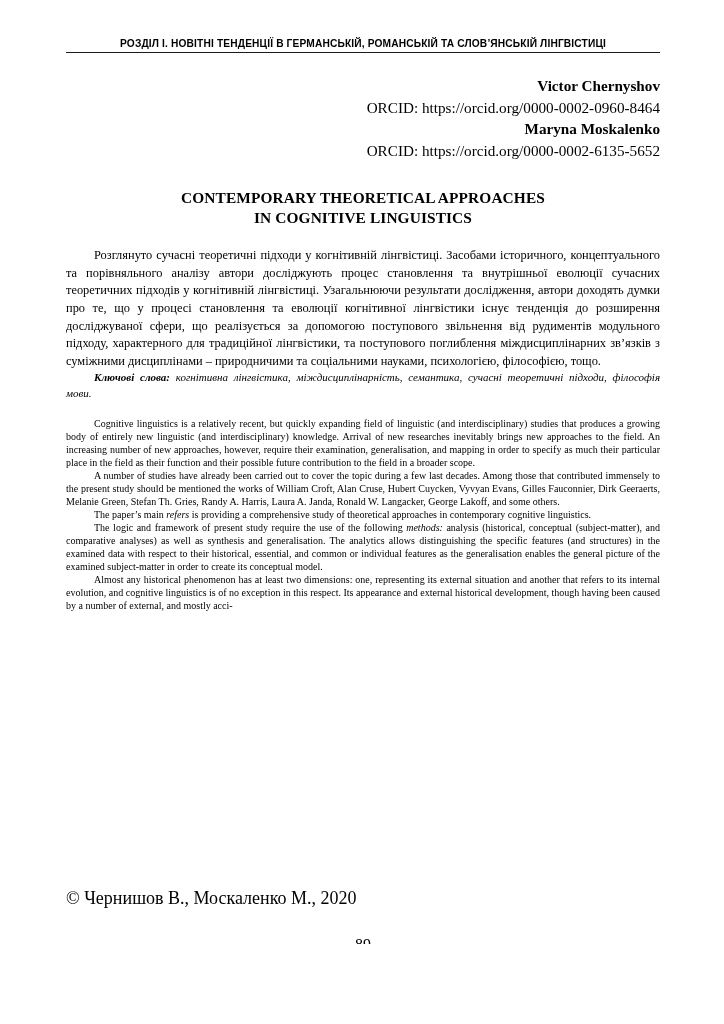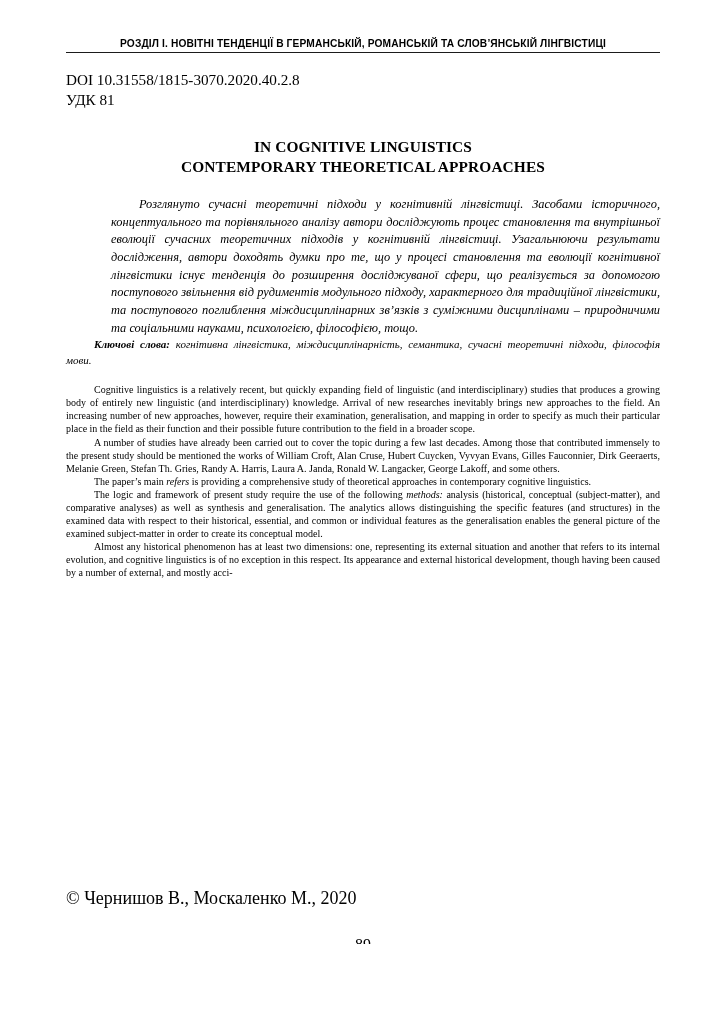--- a/index.html
+++ b/index.html
@@ -148,6 +148,12 @@
     <div class="running-head">РОЗДІЛ І. НОВІТНІ ТЕНДЕНЦІЇ В ГЕРМАНСЬКІЙ,  РОМАНСЬКІЙ  ТА СЛОВ’ЯНСЬКІЙ  ЛІНГВІСТИЦІ</div>
     <div class="head-rule"></div>
 
+    <div class="authors">
+      <div class="author-name">Victor Chernyshov</div>
+      <div class="orcid">ORCID: https://orcid.org/0000-0002-0960-8464</div>
+      <div class="author-name">Maryna Moskalenko</div>
+      <div class="orcid">ORCID: https://orcid.org/0000-0002-6135-5652</div>
+    </div>
 
     <div class="ids">
       <div>DOI 10.31558/1815-3070.2020.40.2.8</div>

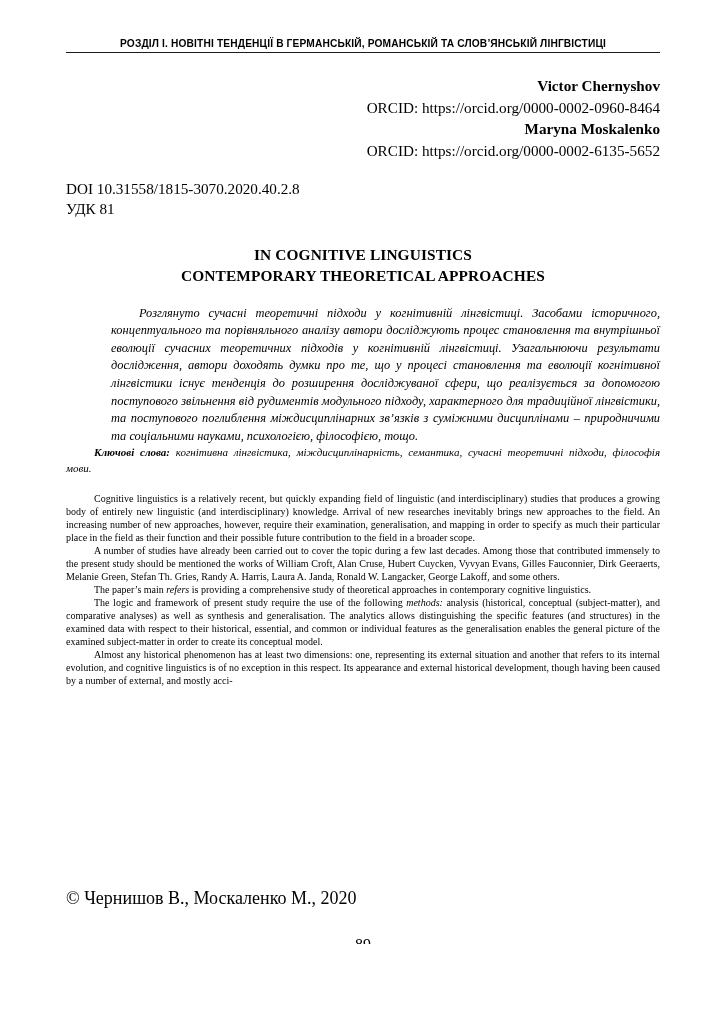--- a/index.html
+++ b/index.html
@@ -155,10 +155,6 @@
       <div class="orcid">ORCID: https://orcid.org/0000-0002-6135-5652</div>
     </div>
 
-    <div class="ids">
-      <div>DOI 10.31558/1815-3070.2020.40.2.8</div>
-      <div>УДК 81</div>
-    </div>
 
     <div class="title">
       <div>IN COGNITIVE LINGUISTICS</div>

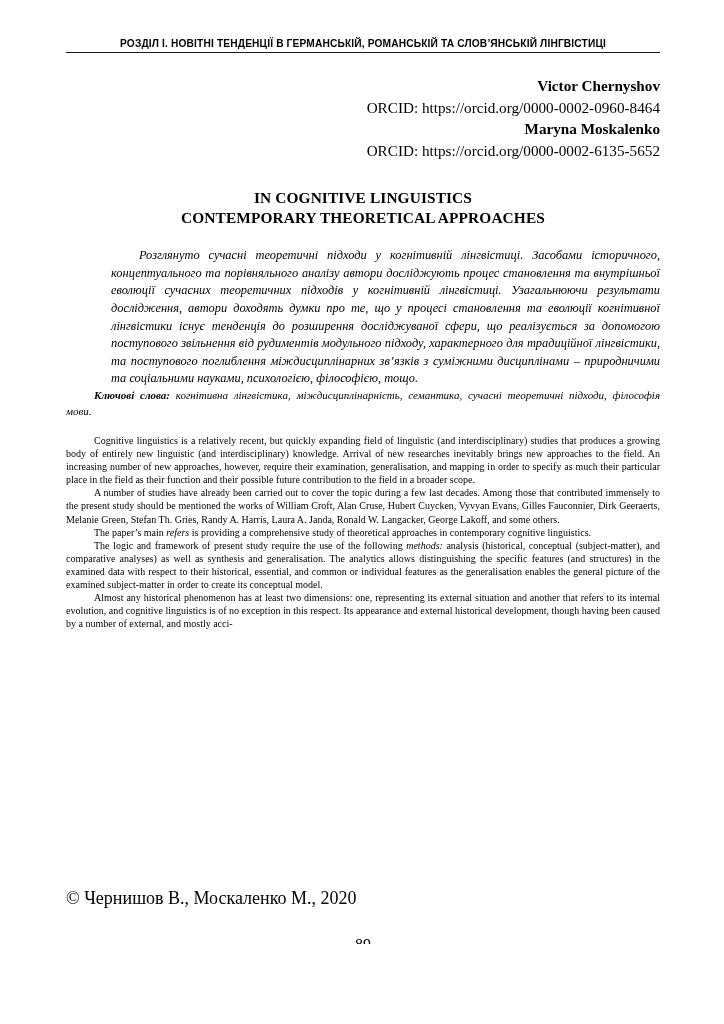--- a/index.html
+++ b/index.html
@@ -157,8 +157,8 @@
 
 
     <div class="title">
+      <div>CONTEMPORARY THEORETICAL APPROACHES</div>
       <div>IN COGNITIVE LINGUISTICS</div>
-      <div>CONTEMPORARY THEORETICAL APPROACHES</div>
     </div>
 
     <div class="abstract">Розглянуто сучасні теоретичні підходи у когнітивній лінгвістиці. Засобами історичного, концептуального та порівняльного аналізу автори досліджують процес становлення та внутрішньої еволюції сучасних теоретичних підходів у когнітивній лінгвістиці. Узагальнюючи результати дослідження, автори доходять думки про те, що у процесі становлення та еволюції когнітивної лінгвістики існує тенденція до розширення досліджуваної сфери, що реалізується за допомогою поступового звільнення від рудиментів модульного підходу, характерного для традиційної лінгвістики, та поступового поглиблення міждисциплінарних зв’язків з суміжними дисциплінами – природничими та соціальними науками, психологією, філософією, тощо.</div>

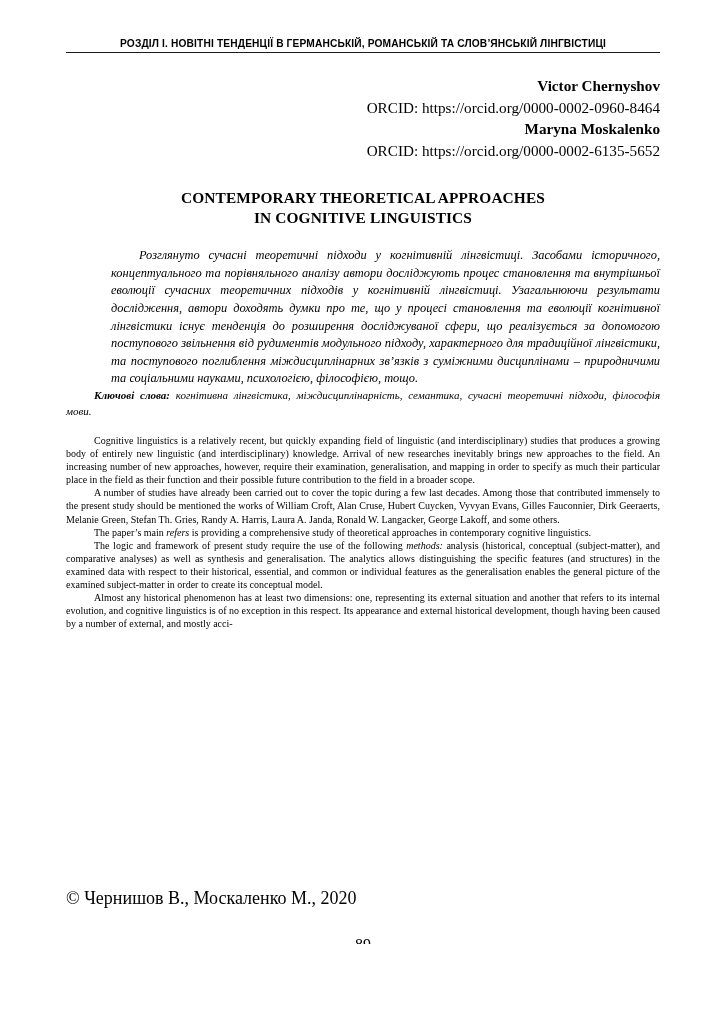--- a/index.html
+++ b/index.html
@@ -78,12 +78,10 @@
   .abstract {
     margin-top: 18px;
     font-size: 12.4px;
-    font-style: italic;
     line-height: 1.42;
     text-align: justify;
     text-indent: 28px;
     hyphens: none;
-    margin-left: 45px;
   }
   .keywords {
     margin-top: 0;

